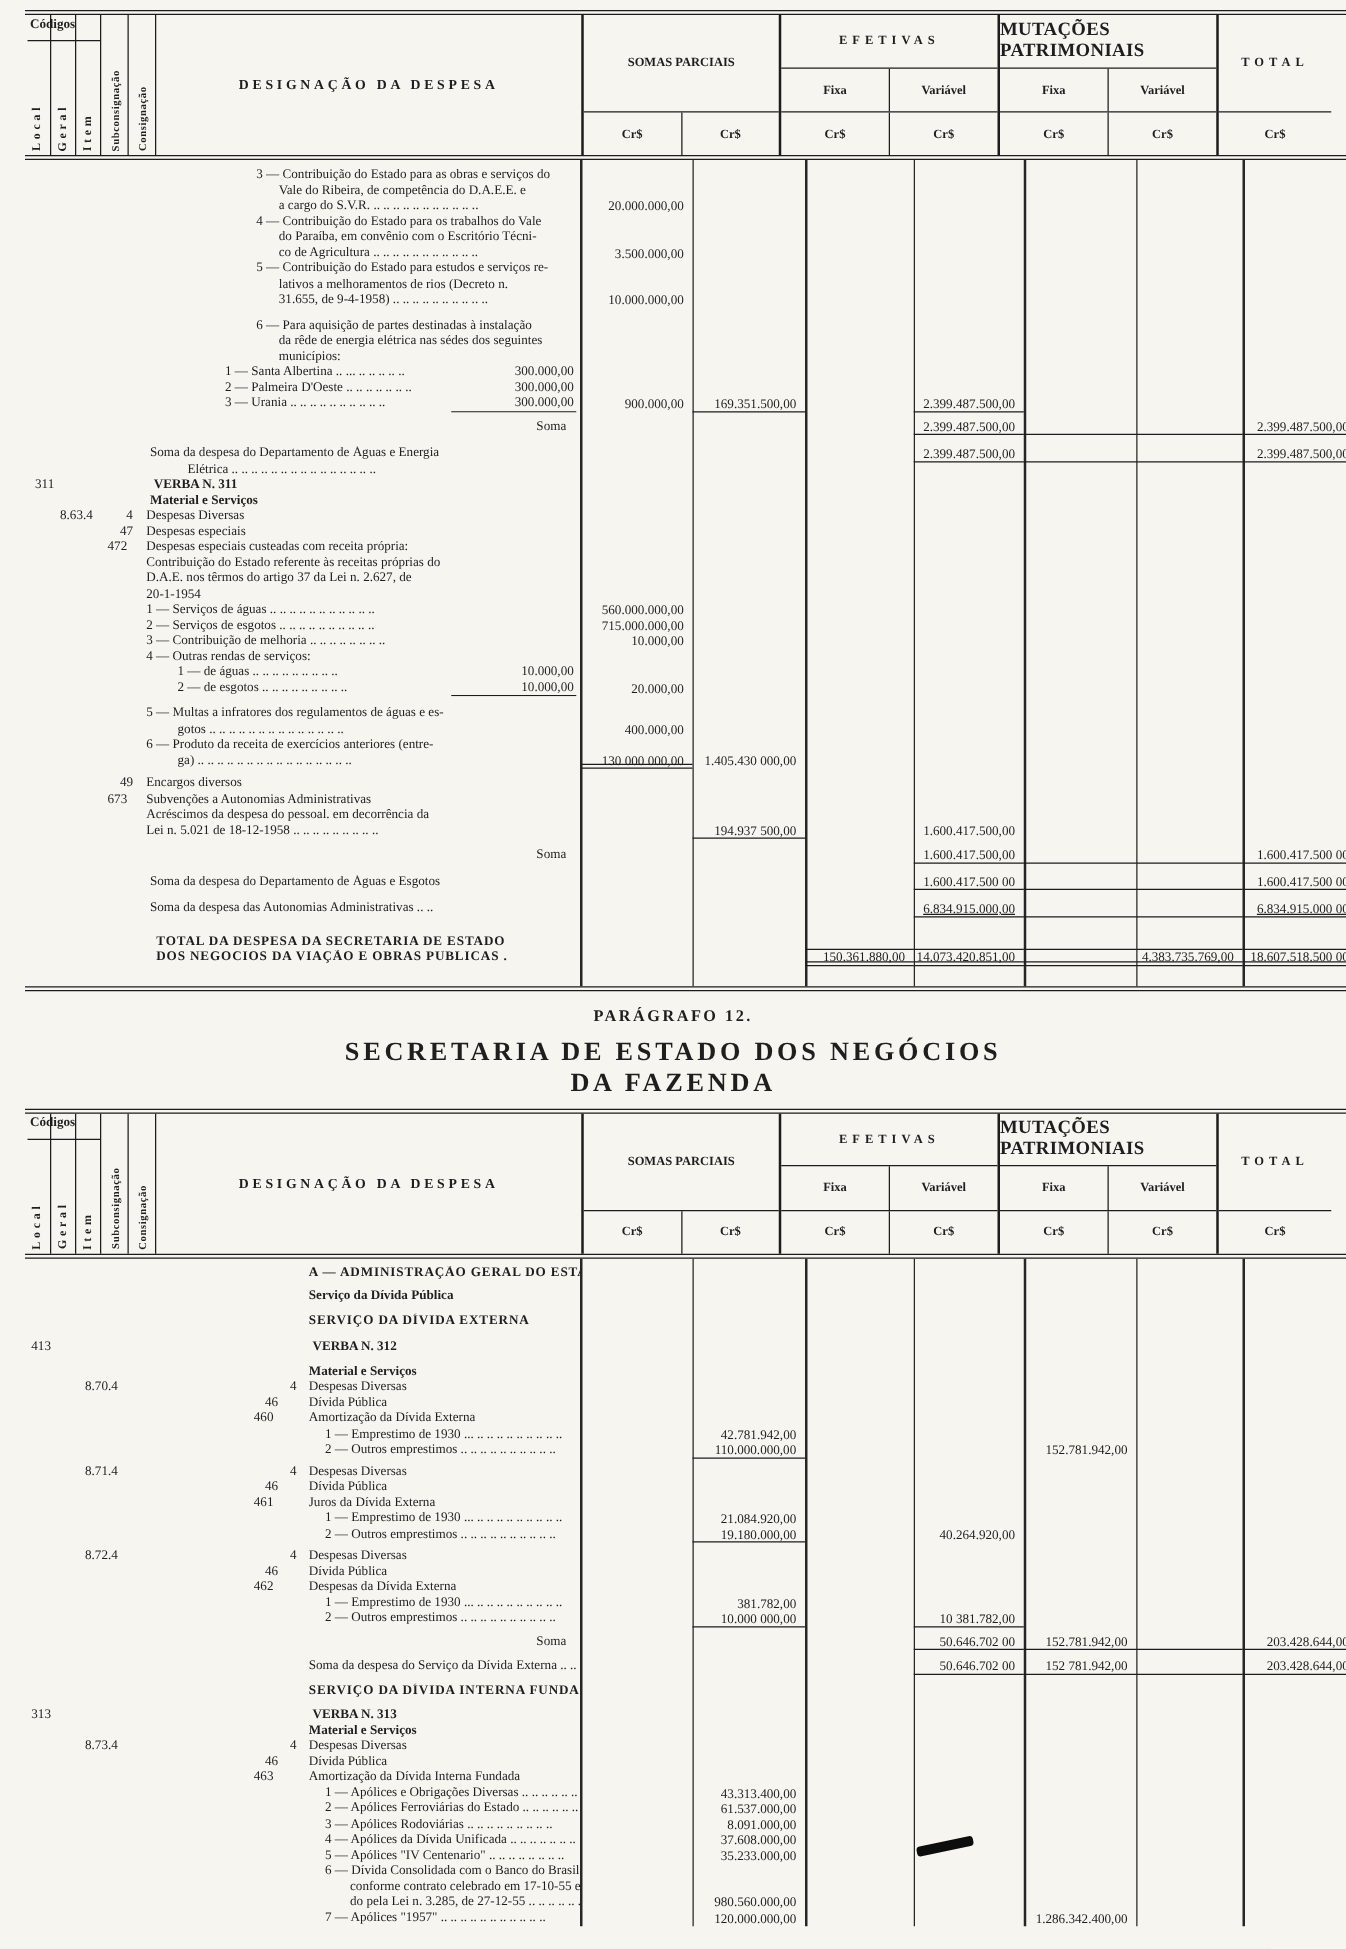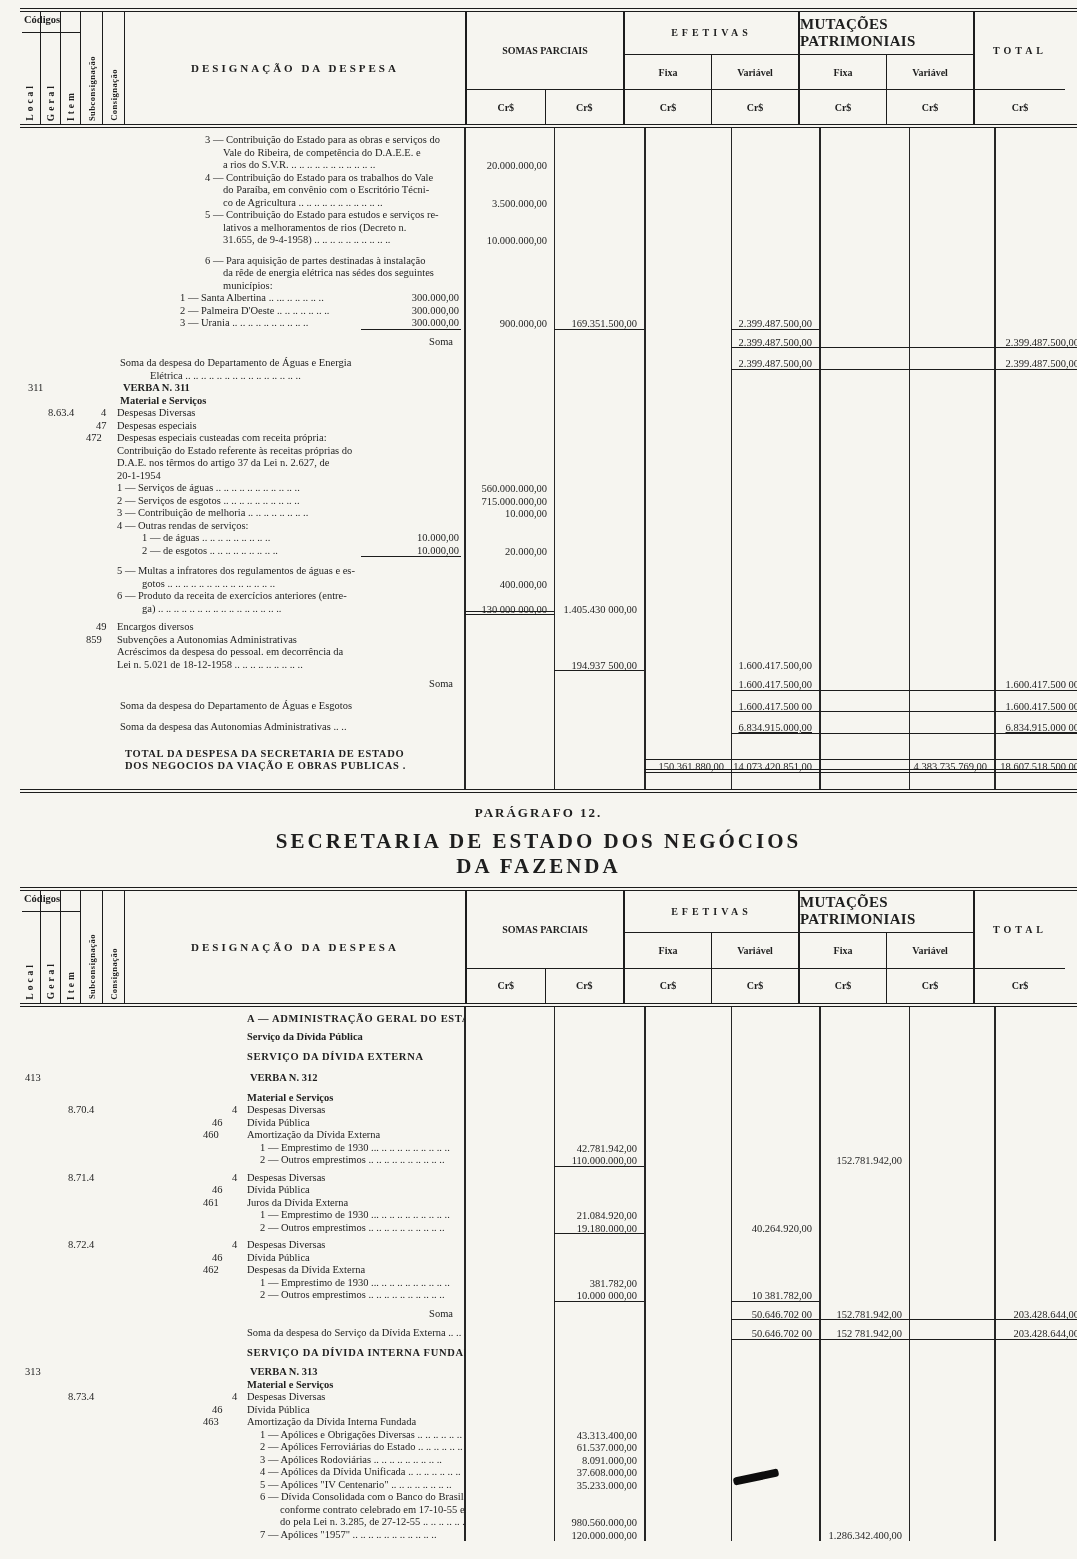--- a/index.html
+++ b/index.html
@@ -166,7 +166,7 @@
         </div>
         <div class="ln">
           <div class="dz">
-            <span class="tx" style="left: 203px;">a rios do S.V.R. .. .. .. .. .. .. .. .. .. .. ..</span>
+            <span class="tx" style="left: 203px;">a cargo do S.V.R. .. .. .. .. .. .. .. .. .. .. ..</span>
           </div>
           <span class="n">20.000.000,00</span>
           <span class="n"></span>

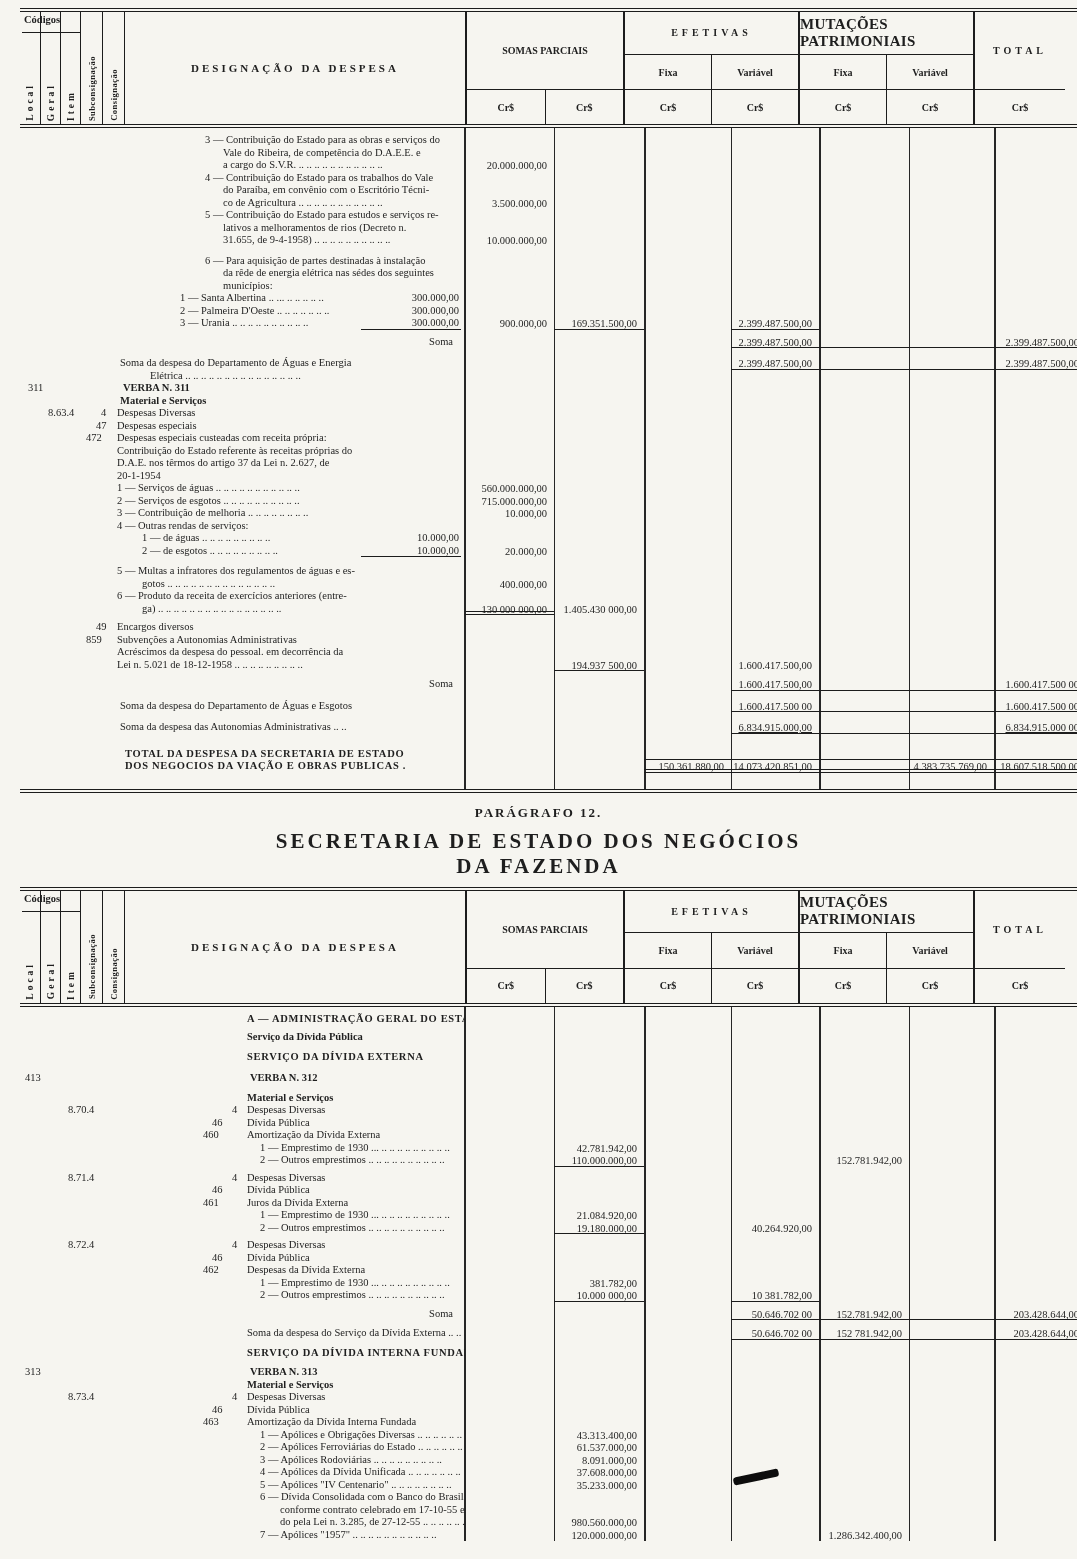--- a/index.html
+++ b/index.html
@@ -599,7 +599,7 @@
         </div>
         <div class="ln">
           <div class="dz">
-            <span class="cd" style="left: 66px;">859</span>
+            <span class="cd" style="left: 66px;">673</span>
             <span class="tx" style="left: 97px;">Subvenções a Autonomias Administrativas</span>
           </div>
           <span class="n"></span>

